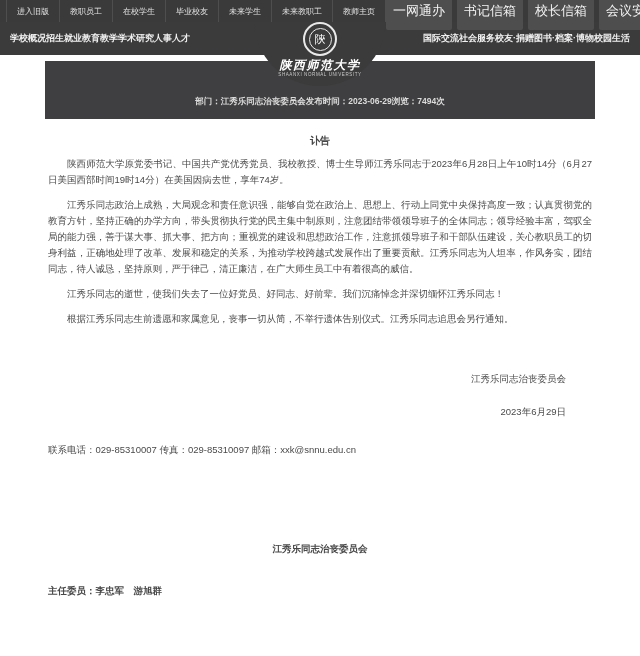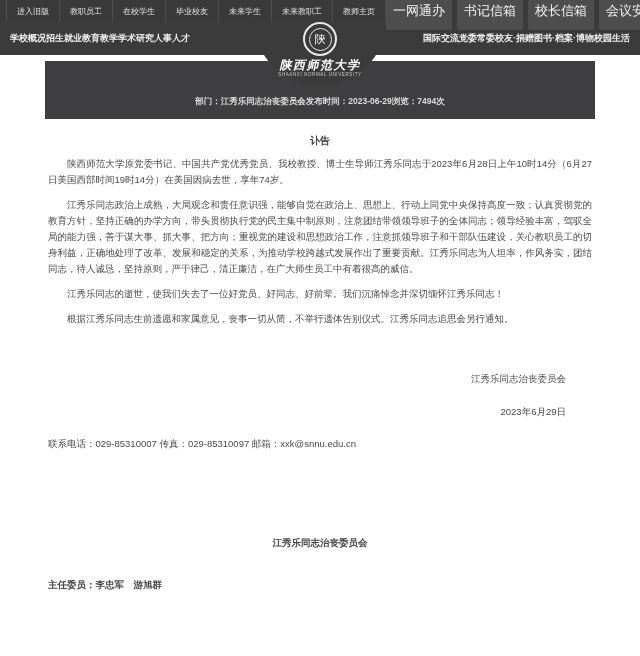--- a/index.html
+++ b/index.html
@@ -101,7 +101,7 @@
     </div>
     <div class="nav-group">
       <span class="nav-item">国际交流</span>
-      <span class="nav-item">党委常委</span>
+      <span class="nav-item">社会服务</span>
       <span class="nav-item">校友·捐赠</span>
       <span class="nav-item">图书·档案·博物</span>
       <span class="nav-item">校园生活</span>

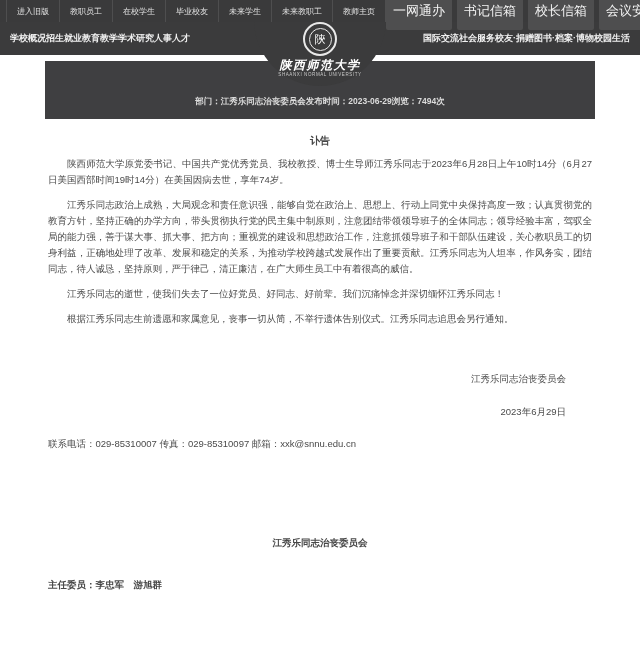--- a/index.html
+++ b/index.html
@@ -58,7 +58,7 @@
   .para{font-size:9.5px;line-height:16px;text-indent:2em;text-align:justify;margin:0 0 9px;}
   .signature{margin-top:46px;text-align:right;padding-right:26px;font-size:9.5px;color:#4a4a4a;}
   .signature-date{margin-top:20px;}
-  .contact{margin-top:19px;font-size:9.5px;color:#4a4a4a;}
+  .contact{margin-top:25px;font-size:9.5px;color:#4a4a4a;}
   .committee-title{margin-top:86px;text-align:center;font-size:9.5px;font-weight:bold;color:#474747;}
   .committee-line{font-size:9.5px;font-weight:bold;color:#474747;margin-top:29px;}
 </style>

